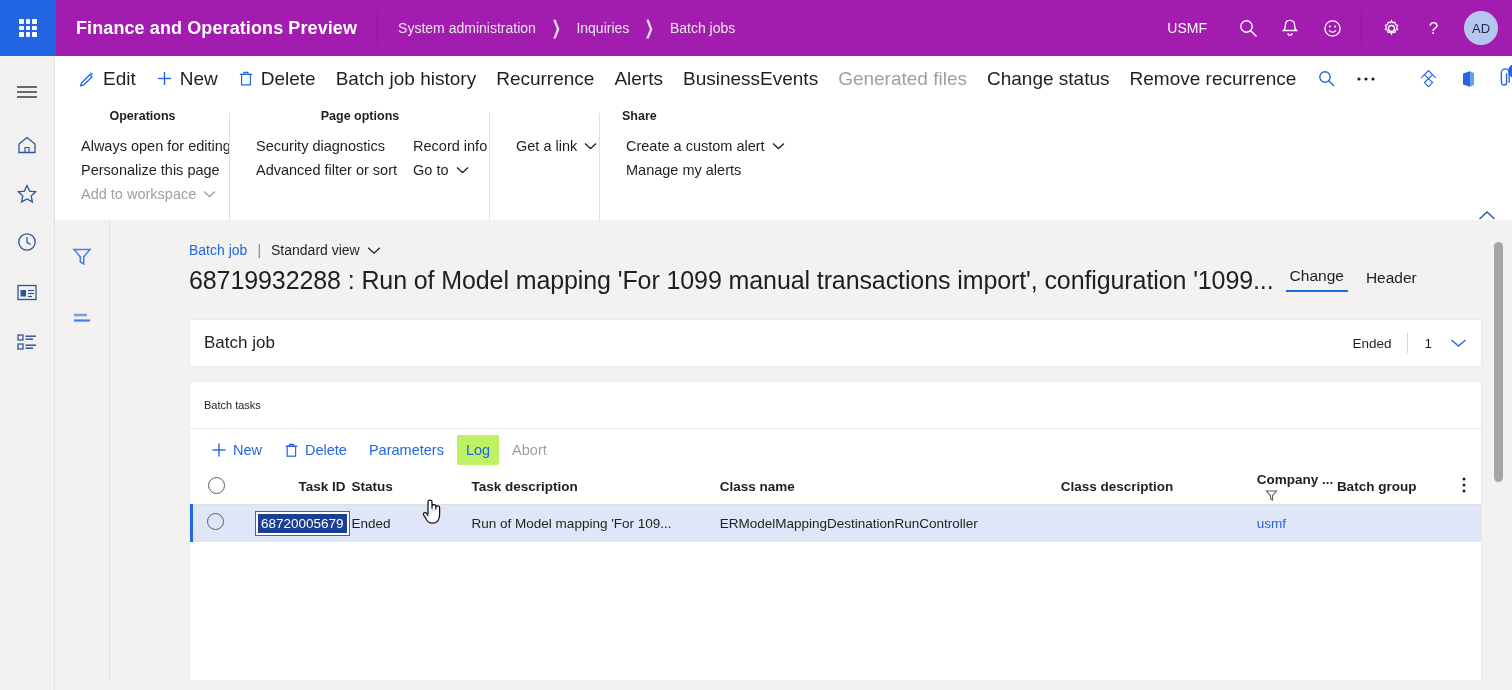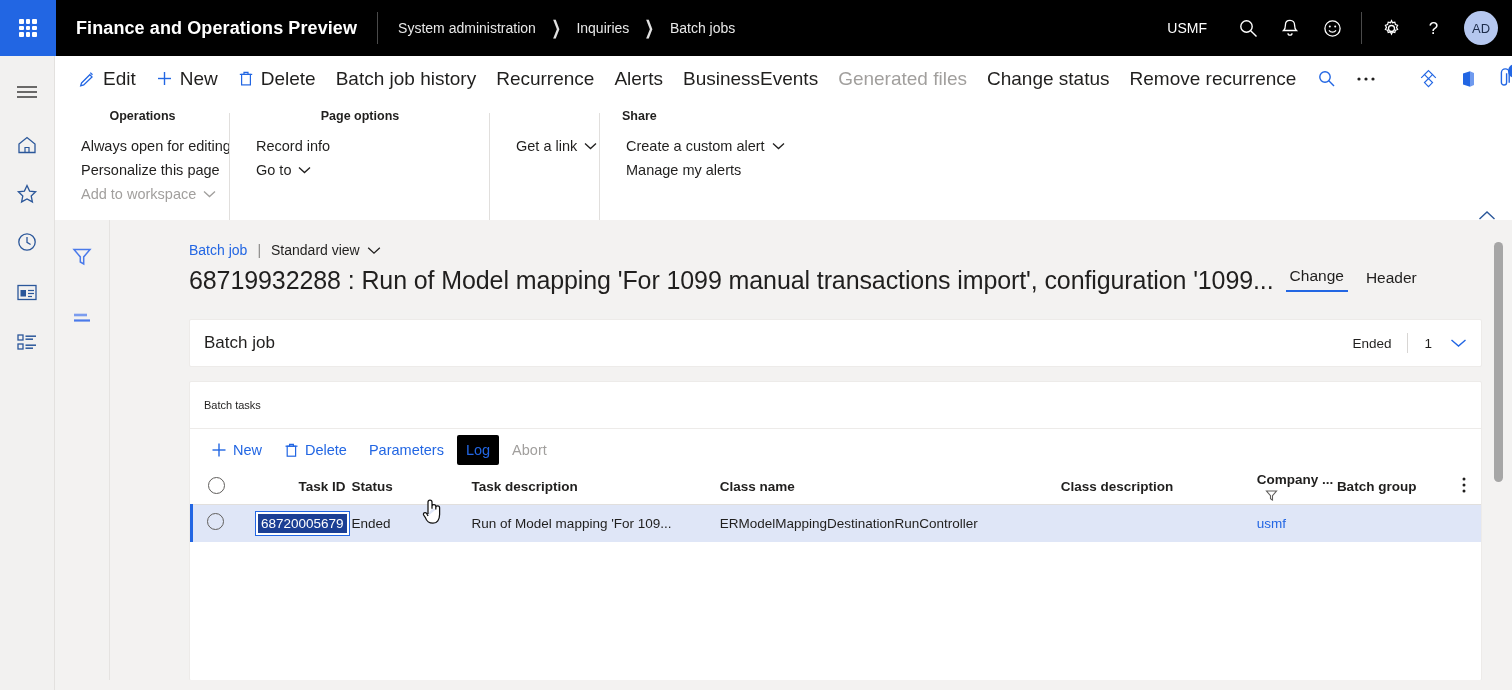--- a/index.html
+++ b/index.html
@@ -16,7 +16,7 @@
   
   .topbar {
     position: absolute; top: 0; left: 0; width: 1512px; height: 56px;
-    background: #000000; display: flex; align-items: center;
+    background: #a21caf; display: flex; align-items: center;
   }
   .waffle {
     width: 56px; height: 56px; background: #2266e3;

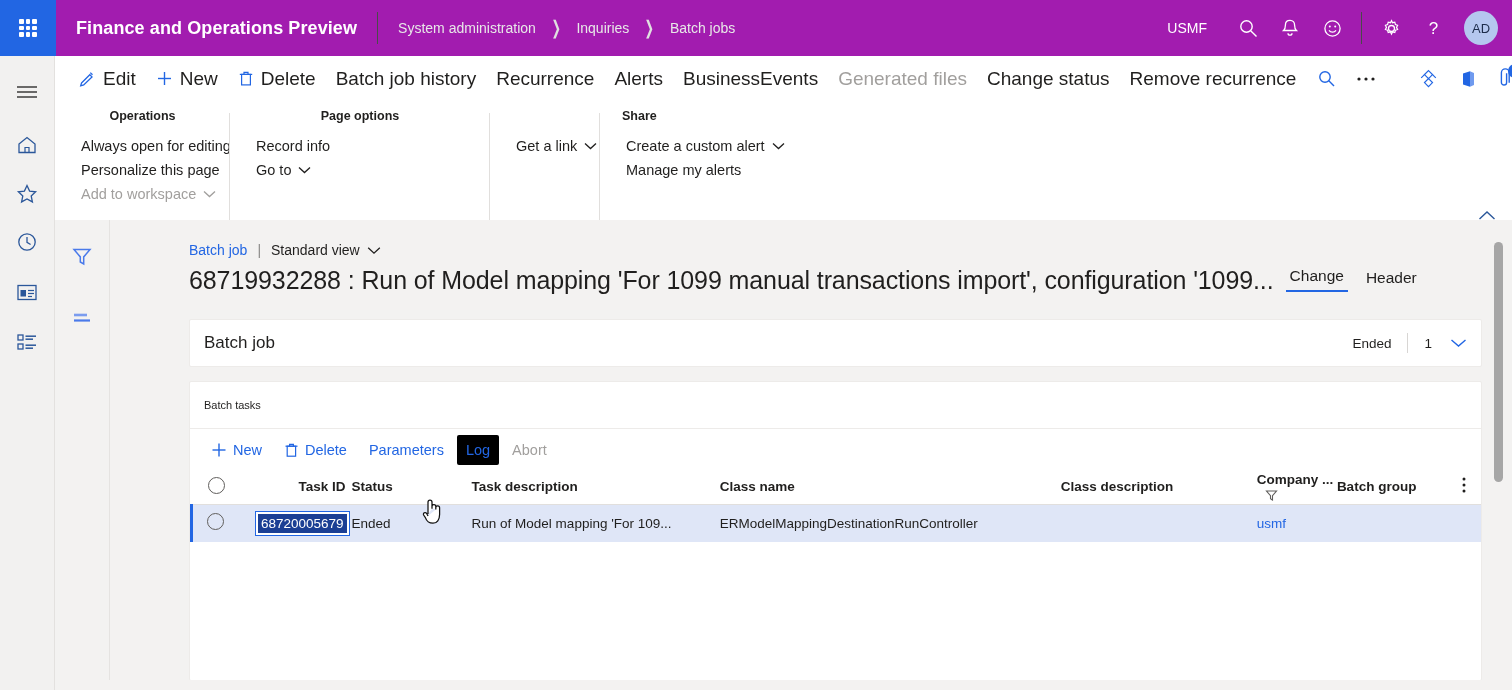--- a/index.html
+++ b/index.html
@@ -422,6 +422,14 @@
       <div class="group bord" style="width:260px">
         <div class="group-title">Page options</div>
         <div class="group-cols">
+          <div class="gcol" style="width:160px">
+            <div class="mlink">
+              <span>Security diagnostics</span>
+            </div>
+            <div class="mlink">
+              <span>Advanced filter or sort</span>
+            </div>
+          </div>
           <div class="gcol" style="width:100px">
             <div class="mlink">
               <span>Record info</span>

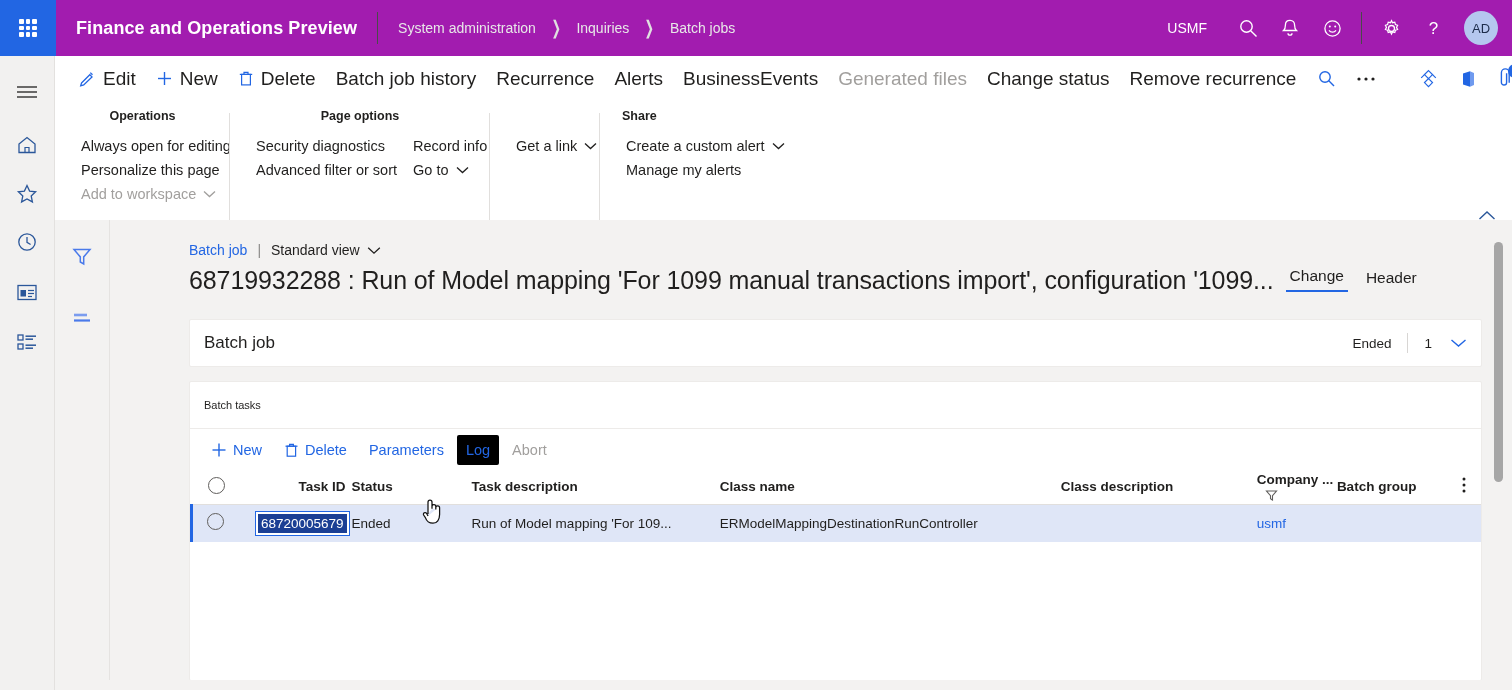--- a/index.html
+++ b/index.html
@@ -140,7 +140,7 @@
     color:#2266e3; cursor:pointer; border-radius:2px; margin-right: 4px; white-space:nowrap;
   }
   .gt .gi { margin-right: 6px; display:flex; }
-  .gt.hover { background:#000000; }
+  .gt.hover { background:#bef264; }
   .gt.disabled { color:#a19f9d; cursor:default; }
 
   table.grid { width: 100%; border-collapse: collapse; table-layout: fixed; }

